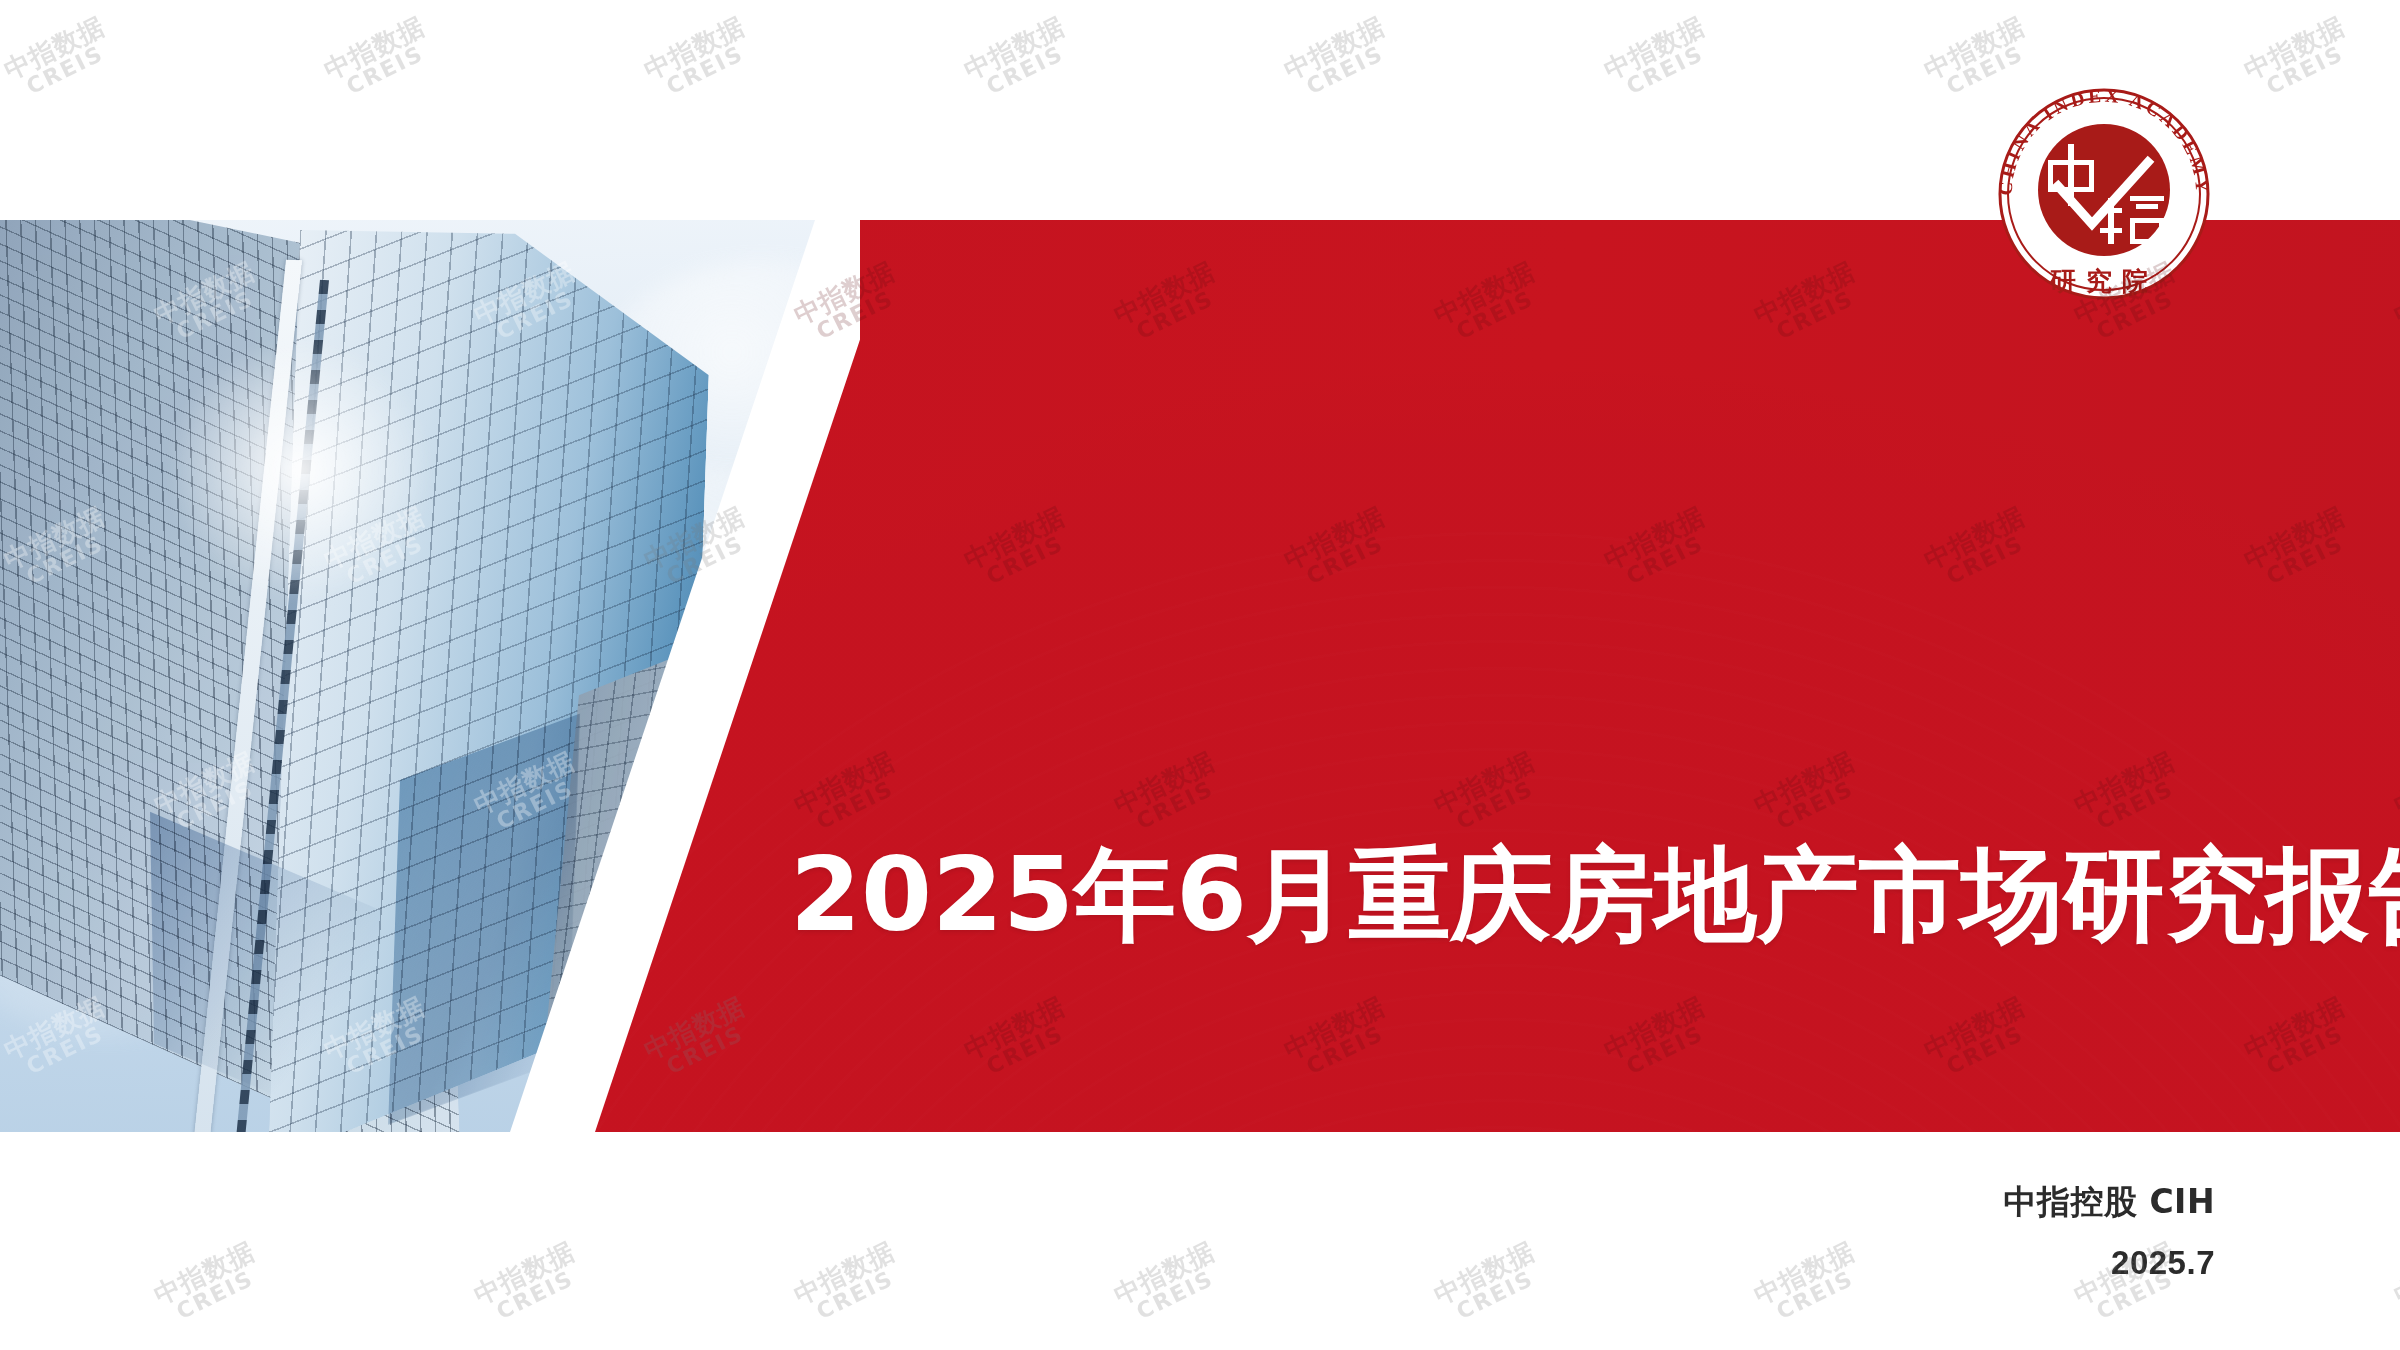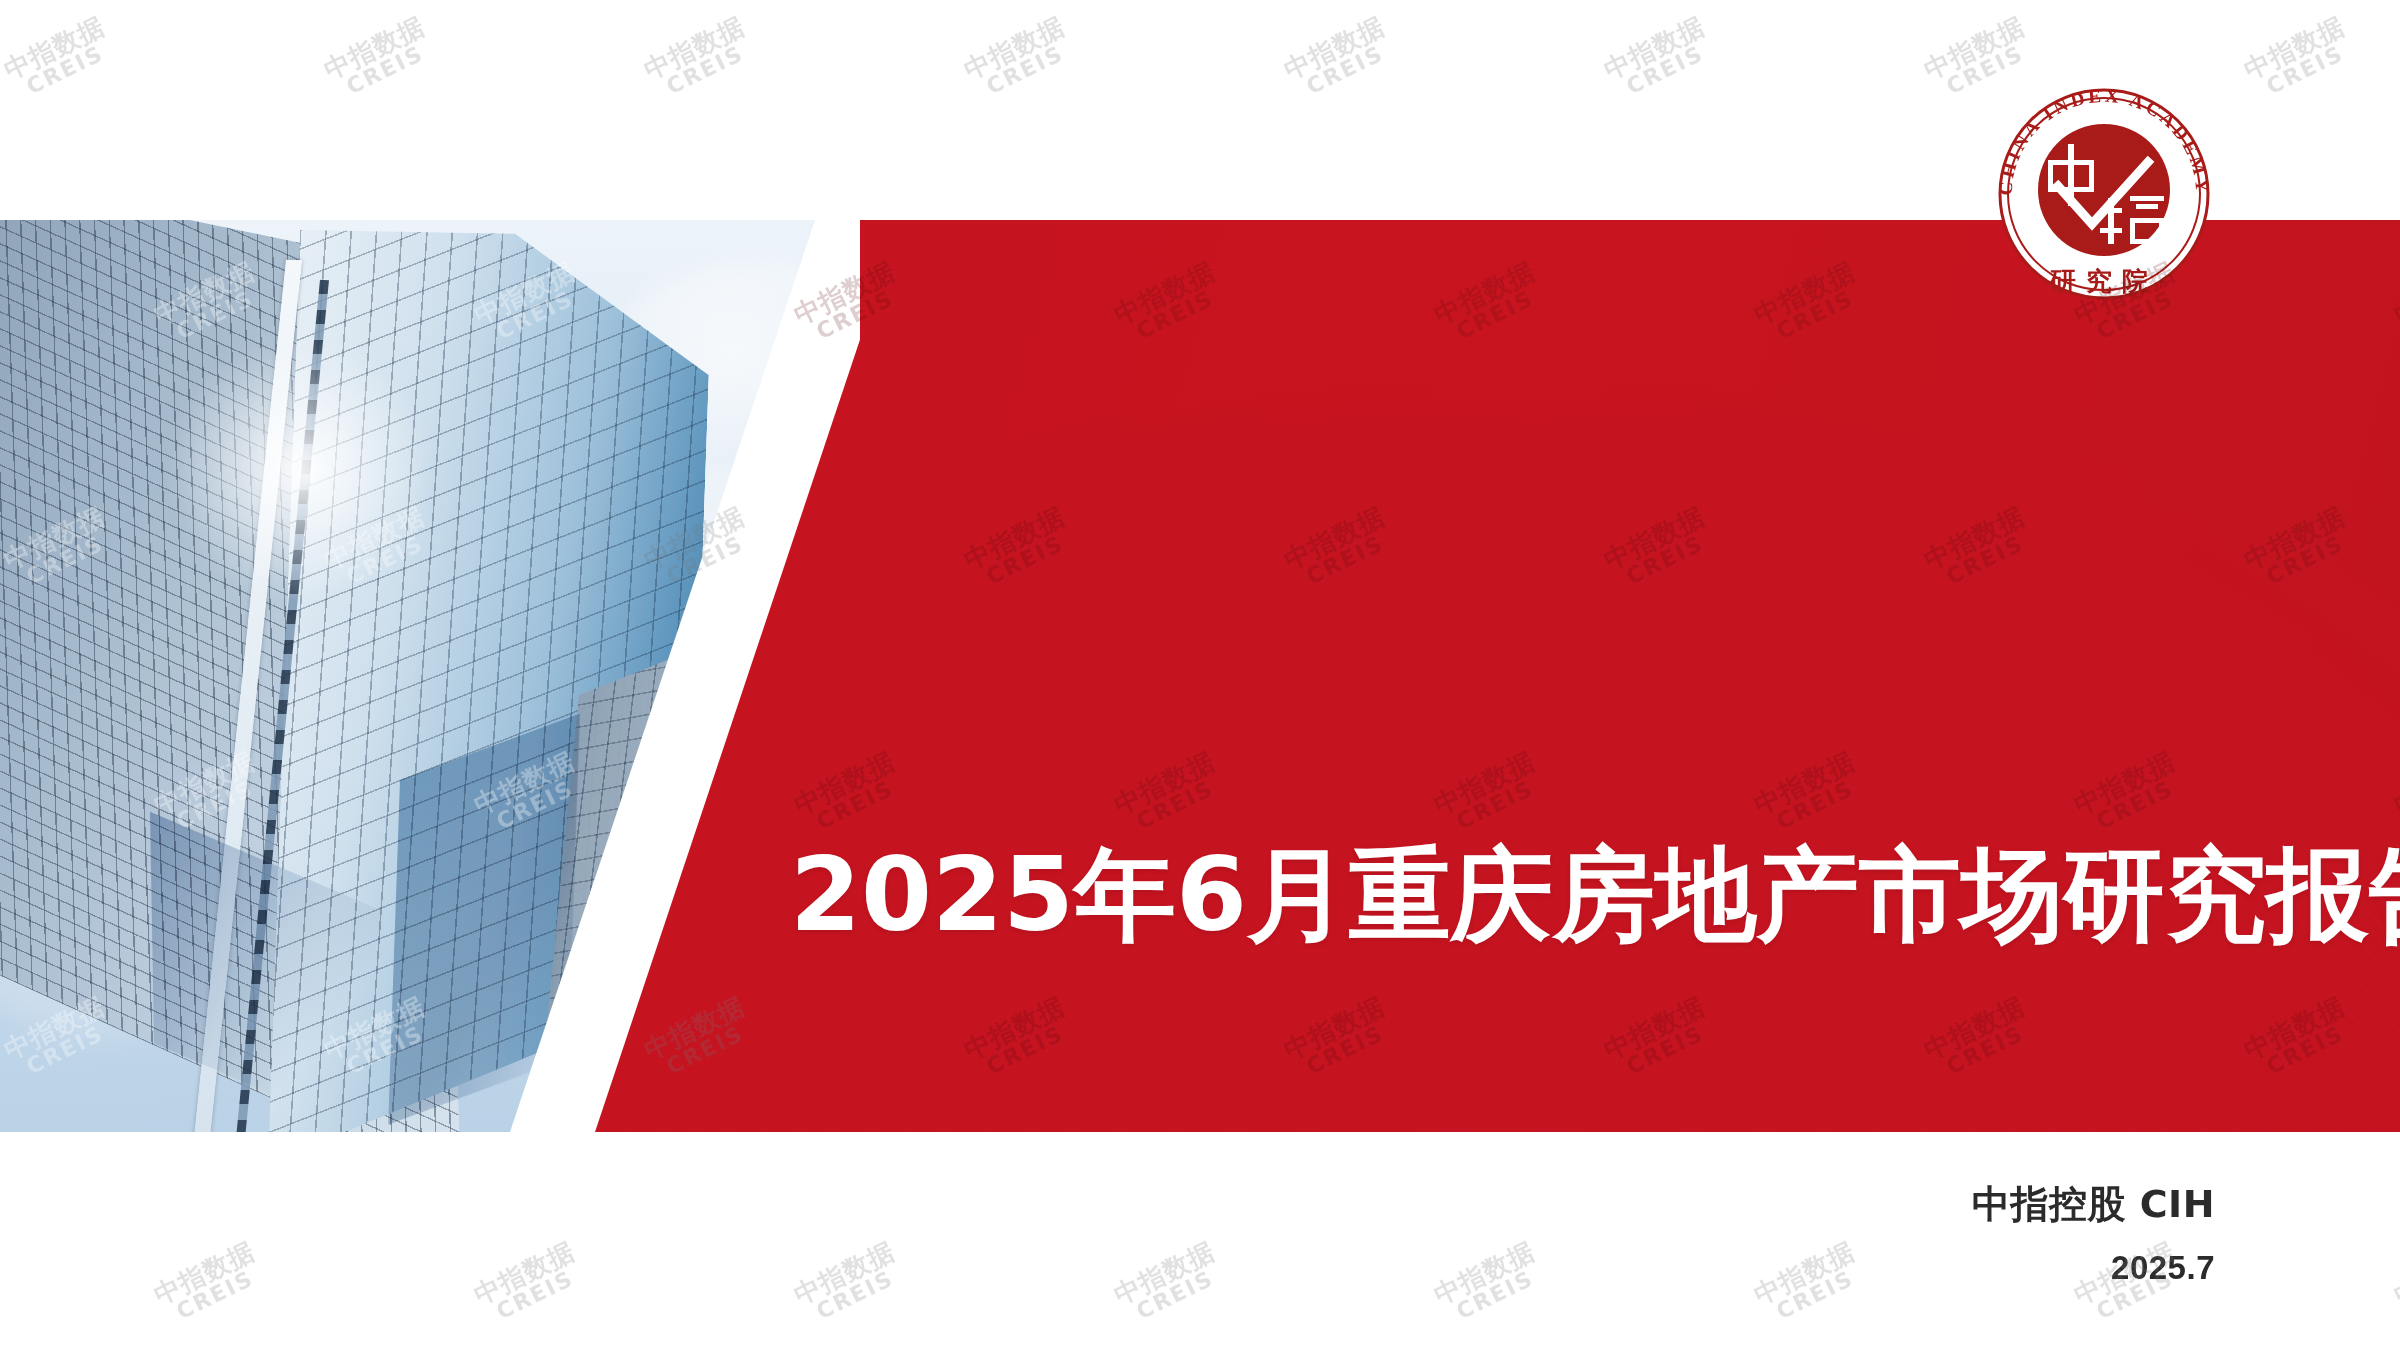--- a/index.html
+++ b/index.html
@@ -237,7 +237,7 @@
     font-weight: 700;
   }
   .footer .line1 {
-    font-size: 38px;
+    font-size: 33px;
     line-height: 1.0;
     letter-spacing: .5px;
     font-family: "DejaVu Sans", "Liberation Sans", sans-serif;

